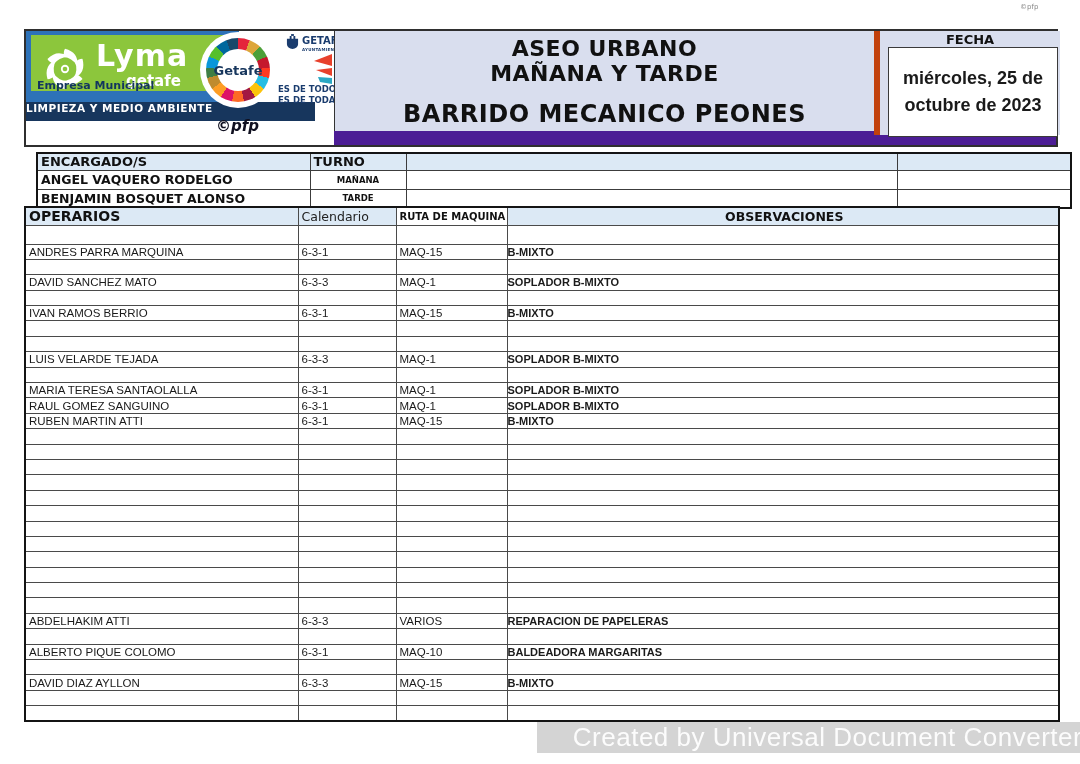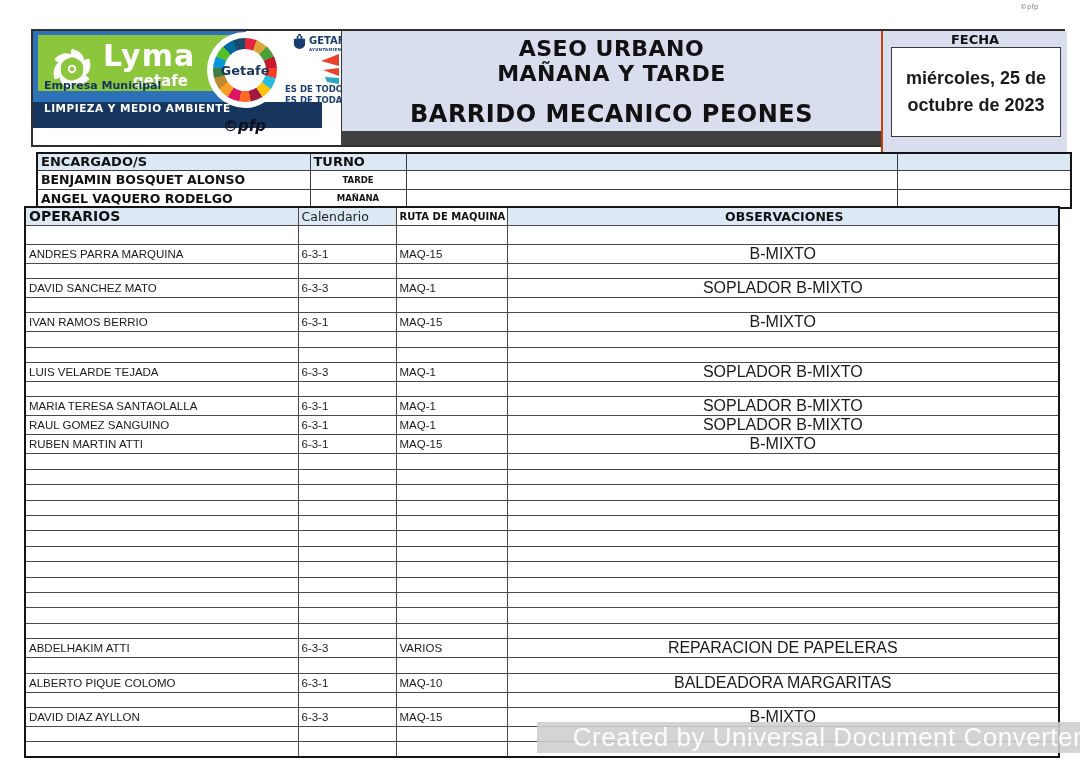--- a/index.html
+++ b/index.html
@@ -11,7 +11,7 @@
 
   
   .header-band{position:absolute;left:24px;top:29px;width:1034px;height:118px;
-               border:2px solid #2f2f2f;box-sizing:border-box;background:#404040;margin-left:7px;}
+               border:2px solid #2f2f2f;box-sizing:border-box;background:#4c1d95;}
   .logo-section{position:absolute;left:0;top:0;width:308px;height:114px;background:#fff;overflow:hidden;}
   .blue-panel{position:absolute;left:0;top:0;width:213px;height:72px;background:#2d72b8;}
   .green-panel{position:absolute;left:5px;top:4px;width:208px;height:56px;background:#8cc63c;}

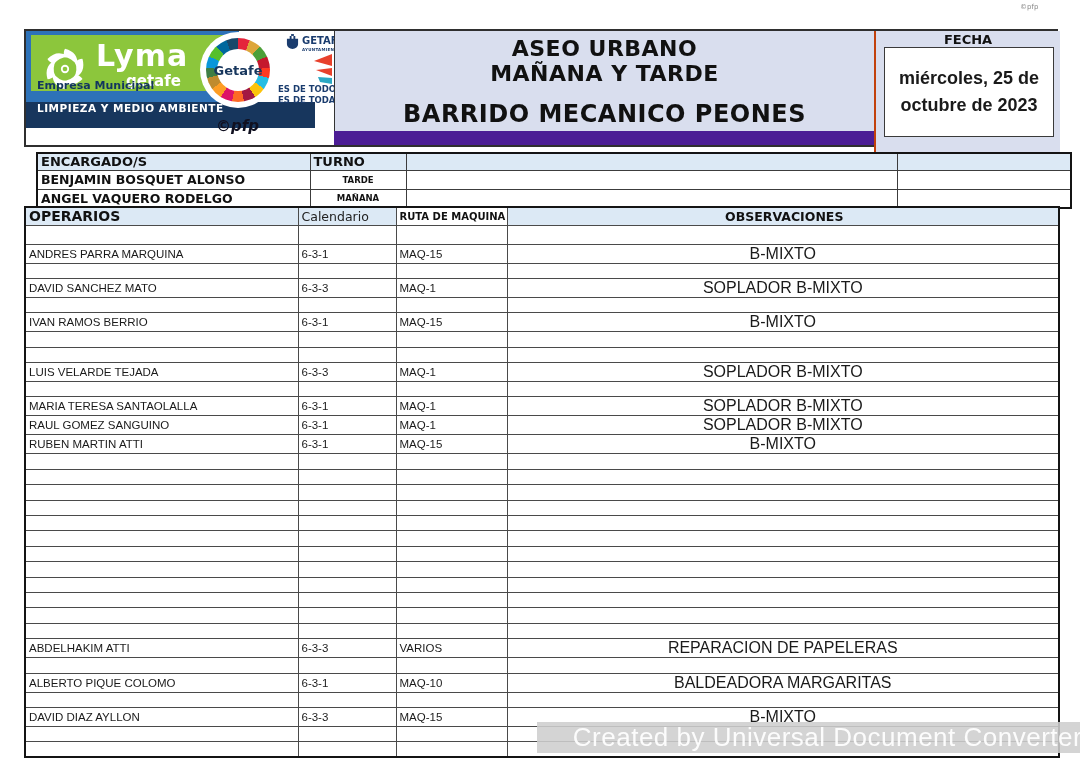--- a/index.html
+++ b/index.html
@@ -45,8 +45,8 @@
   .title-l2{font-size:22px;font-weight:bold;letter-spacing:.5px;}
   .title-l3{margin-top:14px;font-size:24px;font-weight:bold;letter-spacing:.5px;}
 
-  .fecha-section{position:absolute;left:848px;top:0;width:186px;height:138px;background:#d9deee;
-                 border-left:2px solid #c2410c;box-sizing:border-box;}
+  .fecha-section{position:absolute;left:848px;top:0;width:186px;height:104px;background:#d9deee;
+                 border-left:6px solid #c2410c;box-sizing:border-box;}
   .fecha-label{text-align:center;font-size:13px;font-weight:bold;margin-top:1px;}
   .fecha-box{position:absolute;left:8px;top:16px;width:170px;height:90px;background:#fff;
              border:1.5px solid #3a3a3a;box-sizing:border-box;display:flex;flex-direction:column;

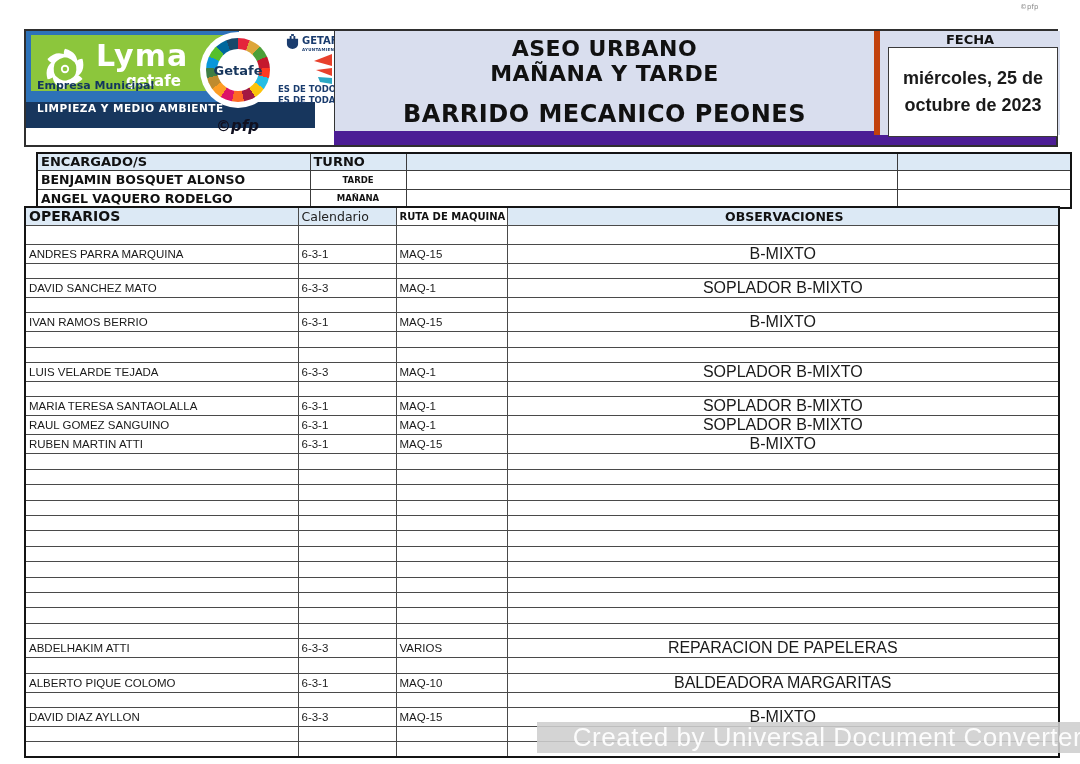--- a/index.html
+++ b/index.html
@@ -19,8 +19,8 @@
   .lyma-word{position:absolute;left:70px;top:10px;color:#fff;font-weight:bold;font-size:30px;line-height:30px;letter-spacing:1px;}
   .lyma-sub{position:absolute;left:100px;top:41px;color:#fff;font-weight:bold;font-size:15px;}
   .empresa{position:absolute;left:11px;top:48px;color:#12355f;font-weight:bold;font-size:11px;}
-  .navy-bar{position:absolute;left:0;top:71px;width:289px;height:26px;background:#17365d;color:#fff;
-            font-size:10.5px;font-weight:bold;letter-spacing:.5px;line-height:13px;padding-left:11px;box-sizing:border-box;}
+  .navy-bar{position:absolute;left:0;top:71px;width:289px;height:19px;background:#17365d;color:#fff;
+            font-size:10.5px;font-weight:bold;letter-spacing:.5px;line-height:13px;box-sizing:border-box;}
   .pfp-sig{position:absolute;left:190px;top:86px;font-size:15px;font-weight:bold;font-style:italic;color:#101020;}
   .sdg-wheel{position:absolute;left:174px;top:1px;width:76px;height:76px;border-radius:50%;background:#fff;
              display:flex;align-items:center;justify-content:center;}

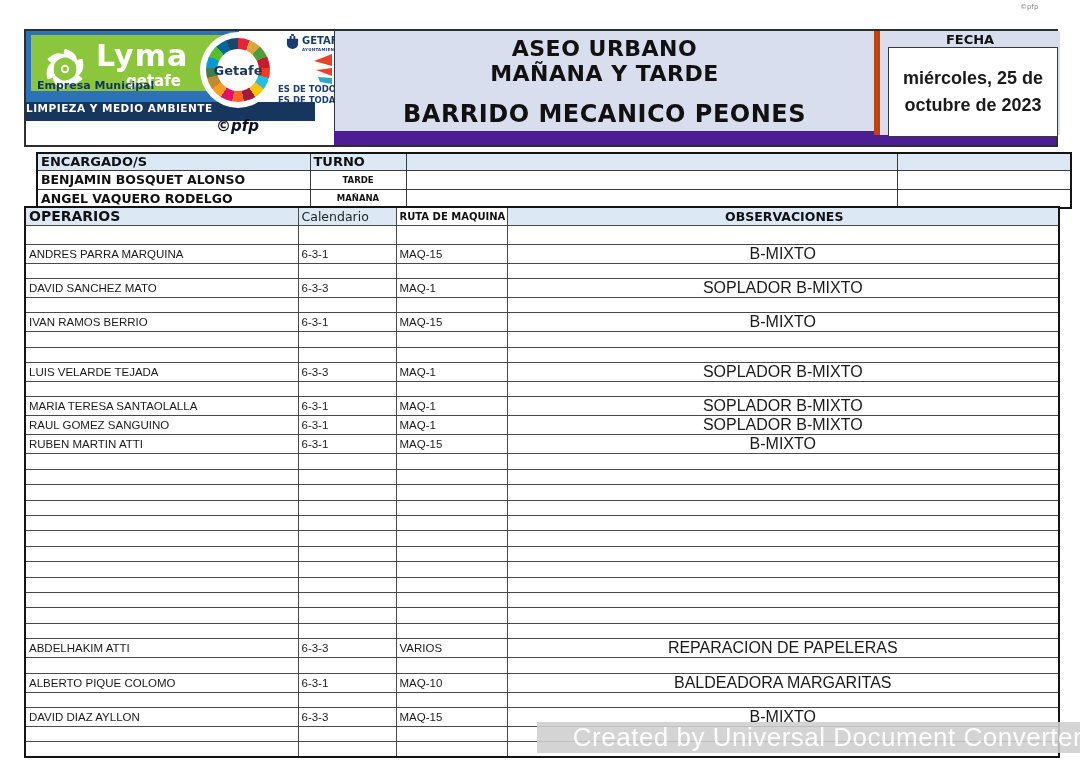--- a/index.html
+++ b/index.html
@@ -161,14 +161,14 @@
       <td></td>
     </tr>
     <tr class="person">
+      <td>ANGEL VAQUERO RODELGO</td>
+      <td class="turno-val">MAÑANA</td>
+      <td></td>
+      <td></td>
+    </tr>
+    <tr class="person">
       <td>BENJAMIN BOSQUET ALONSO</td>
       <td class="turno-val">TARDE</td>
-      <td></td>
-      <td></td>
-    </tr>
-    <tr class="person">
-      <td>ANGEL VAQUERO RODELGO</td>
-      <td class="turno-val">MAÑANA</td>
       <td></td>
       <td></td>
     </tr>

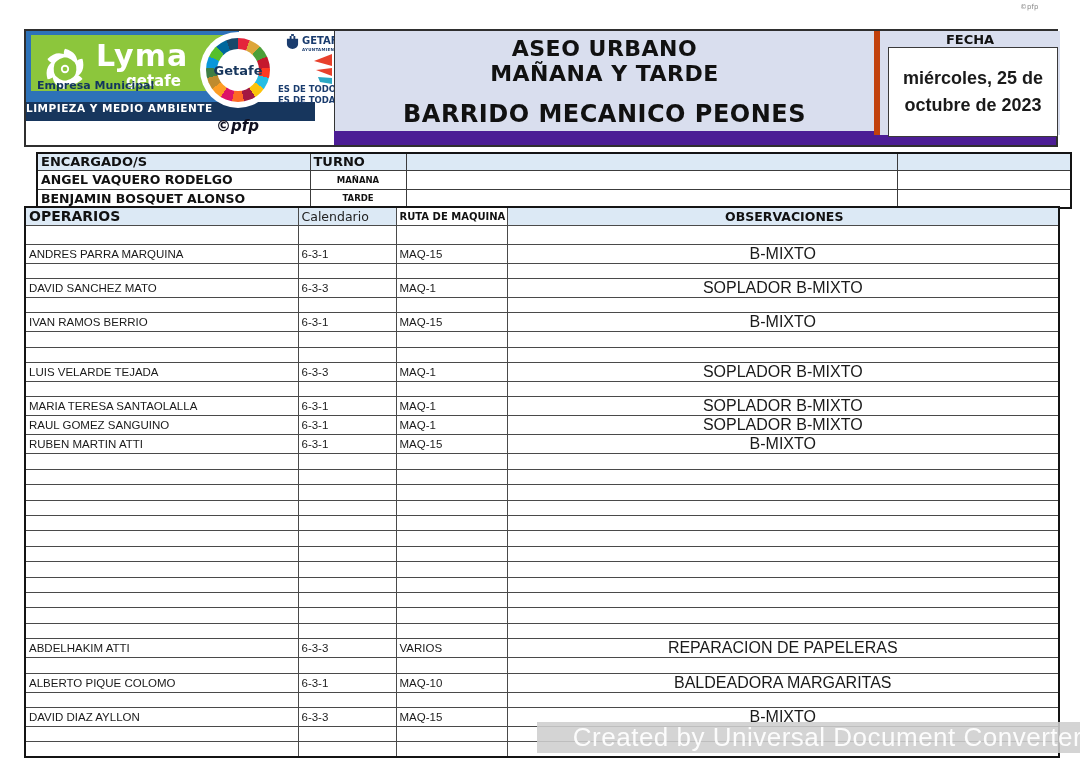--- a/index.html
+++ b/index.html
@@ -72,7 +72,7 @@
   .op-table tbody tr{height:15.4px;}
   .op-table tbody tr:first-child{height:19px;}
   .op-table tbody td{font-family:"Liberation Sans",sans-serif;font-size:11.5px;color:#1a1a1a;}
-  .op-table tbody td.obs{font-size:16px;text-align:center;padding:0;}
+  .op-table tbody td.obs{font-size:11px;padding:0;font-weight:bold;}
 
   
   .watermark{position:absolute;left:537px;top:722px;width:525px;height:31px;

